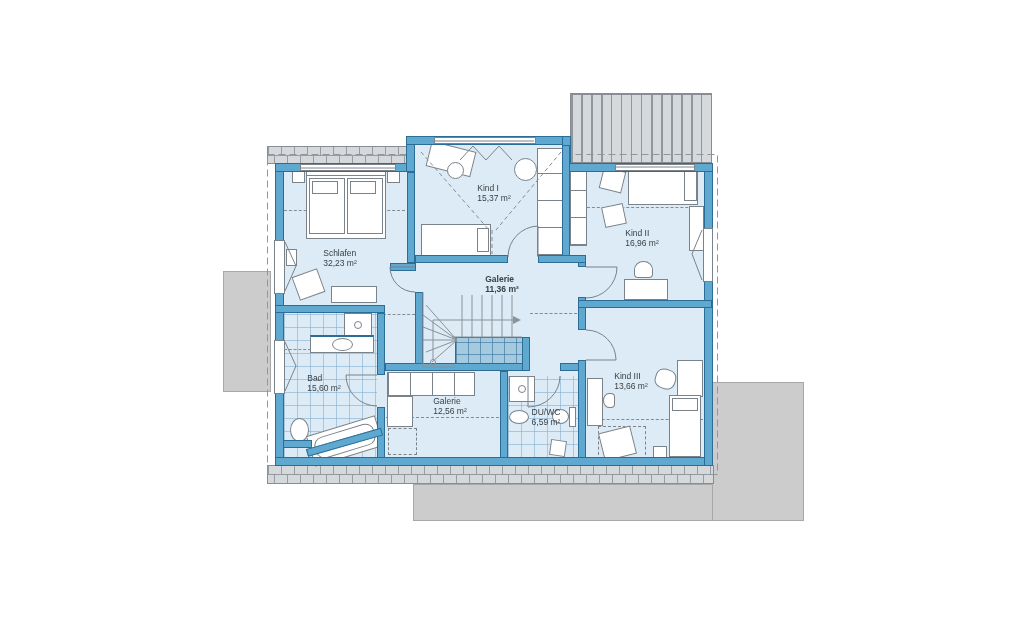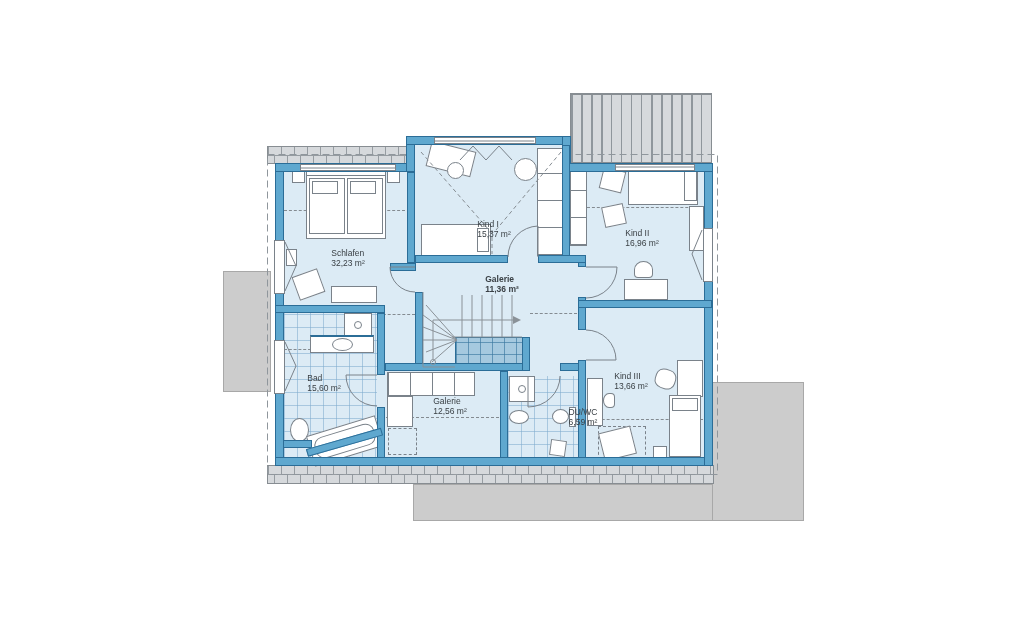--- a/index.html
+++ b/index.html
@@ -207,7 +207,7 @@
     <div>Schlafen</div>
     <div>32,23 m²</div>
   </div>
-  <div class="abs rlabel" style="left:494px;top:193px;margin-top:36px;">
+  <div class="abs rlabel" style="left:494px;top:193px;">
     <div>Kind I</div>
     <div>15,37 m²</div>
   </div>

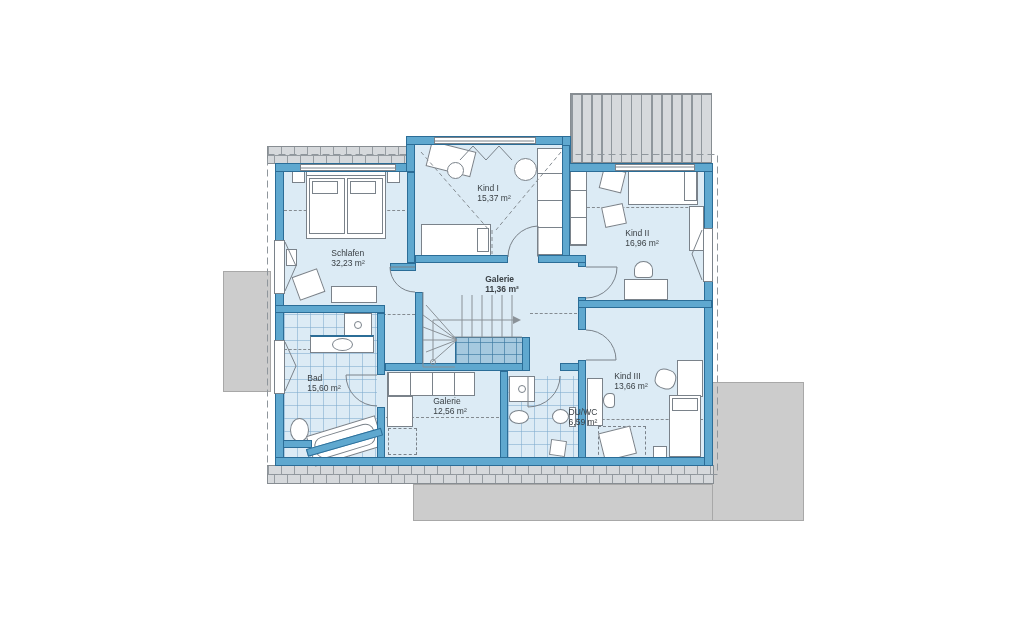--- a/index.html
+++ b/index.html
@@ -203,7 +203,7 @@
     </g>
   </svg>
 
-  <div class="abs rlabel" style="left:348px;top:258px;">
+  <div class="abs rlabel" style="left:340px;top:258px;">
     <div>Schlafen</div>
     <div>32,23 m²</div>
   </div>

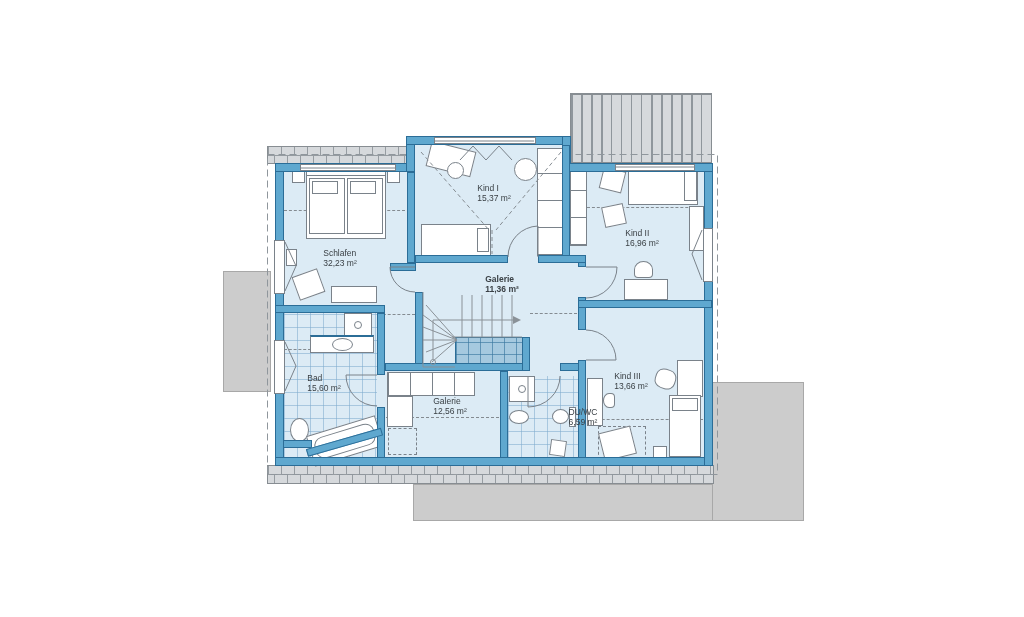--- a/index.html
+++ b/index.html
@@ -227,7 +227,7 @@
     <div>Galerie</div>
     <div>12,56 m²</div>
   </div>
-  <div class="abs rlabel" style="left:546px;top:417px;margin-left:37px;">
+  <div class="abs rlabel" style="left:546px;top:417px;">
     <div>DU/WC</div>
     <div>6,59 m²</div>
   </div>

